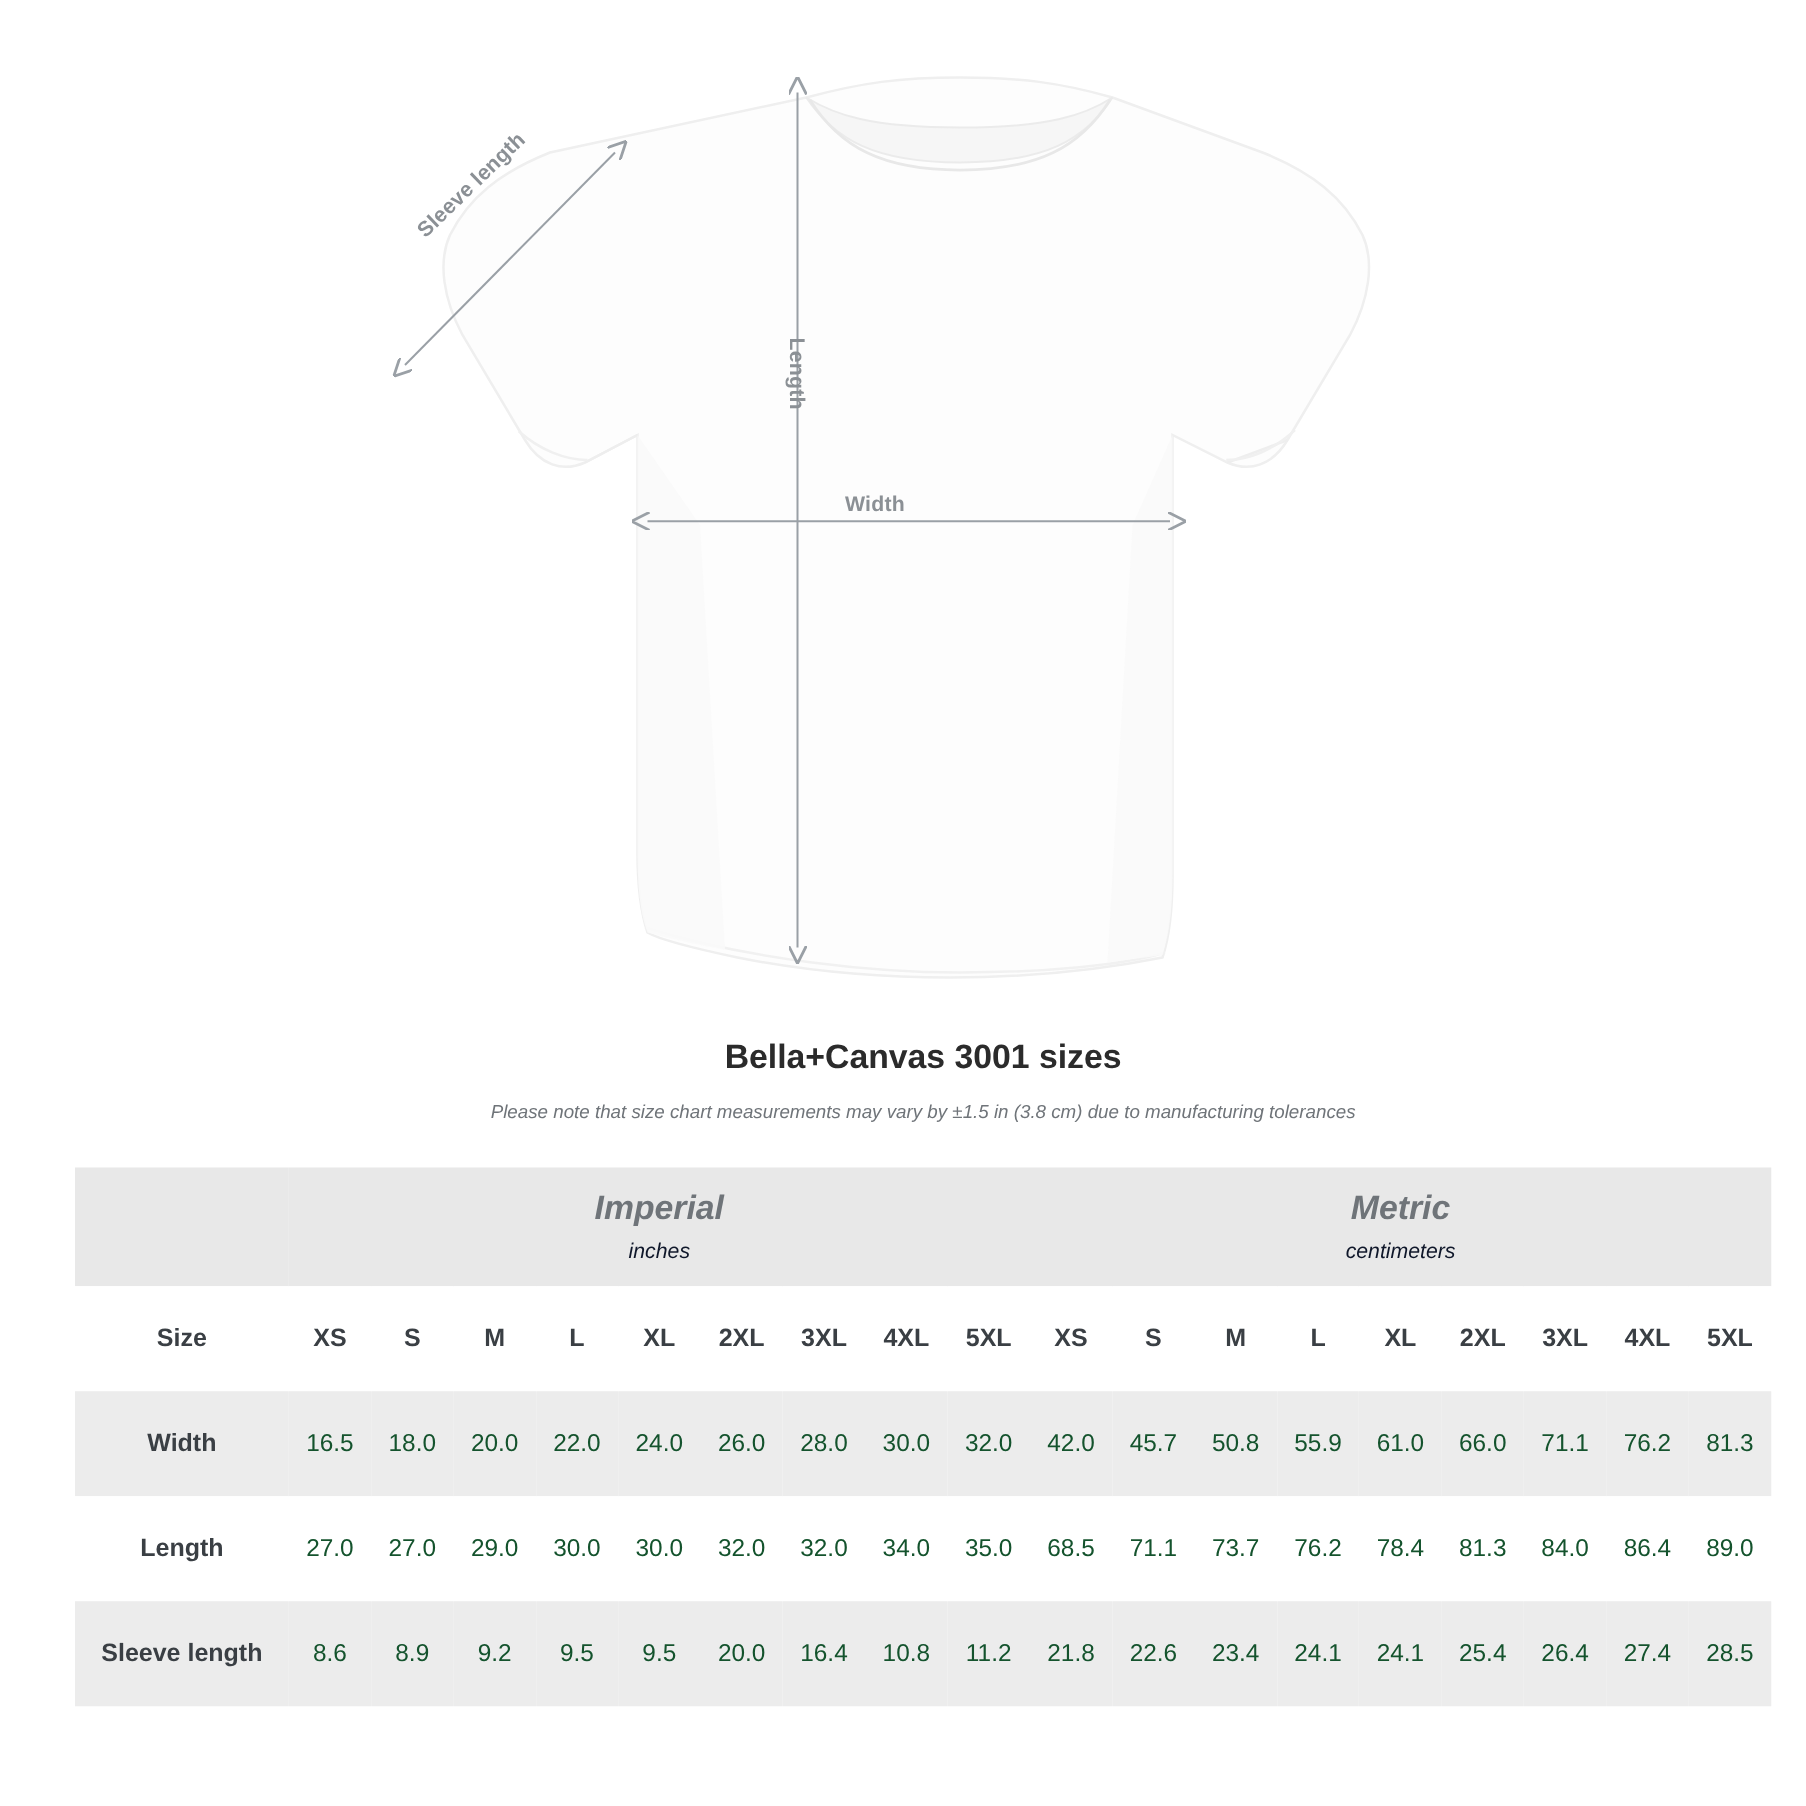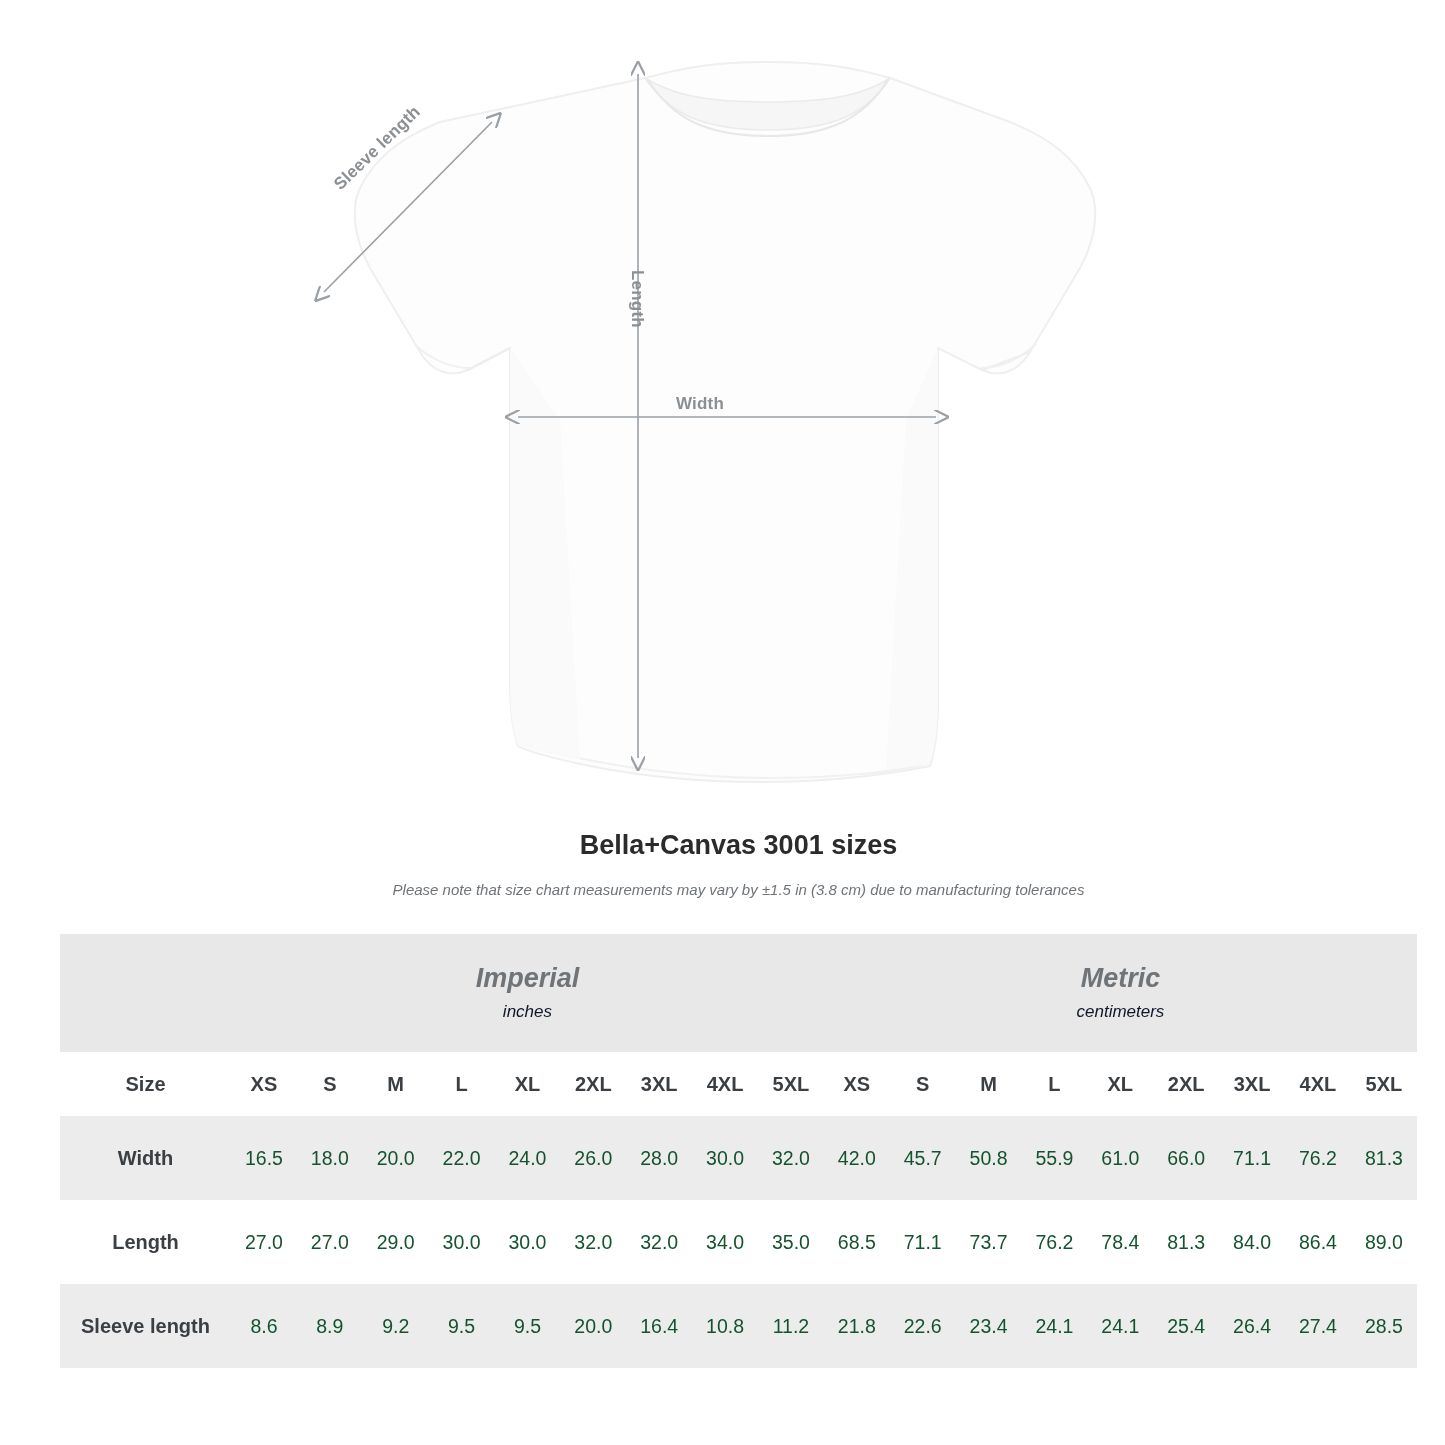--- a/index.html
+++ b/index.html
@@ -96,7 +96,7 @@
   
   .unit-row td {
     background: #e8e8e8;
-    height: 118px;
+    height: 95px;
     padding: 0;
   }
   .unit-name {

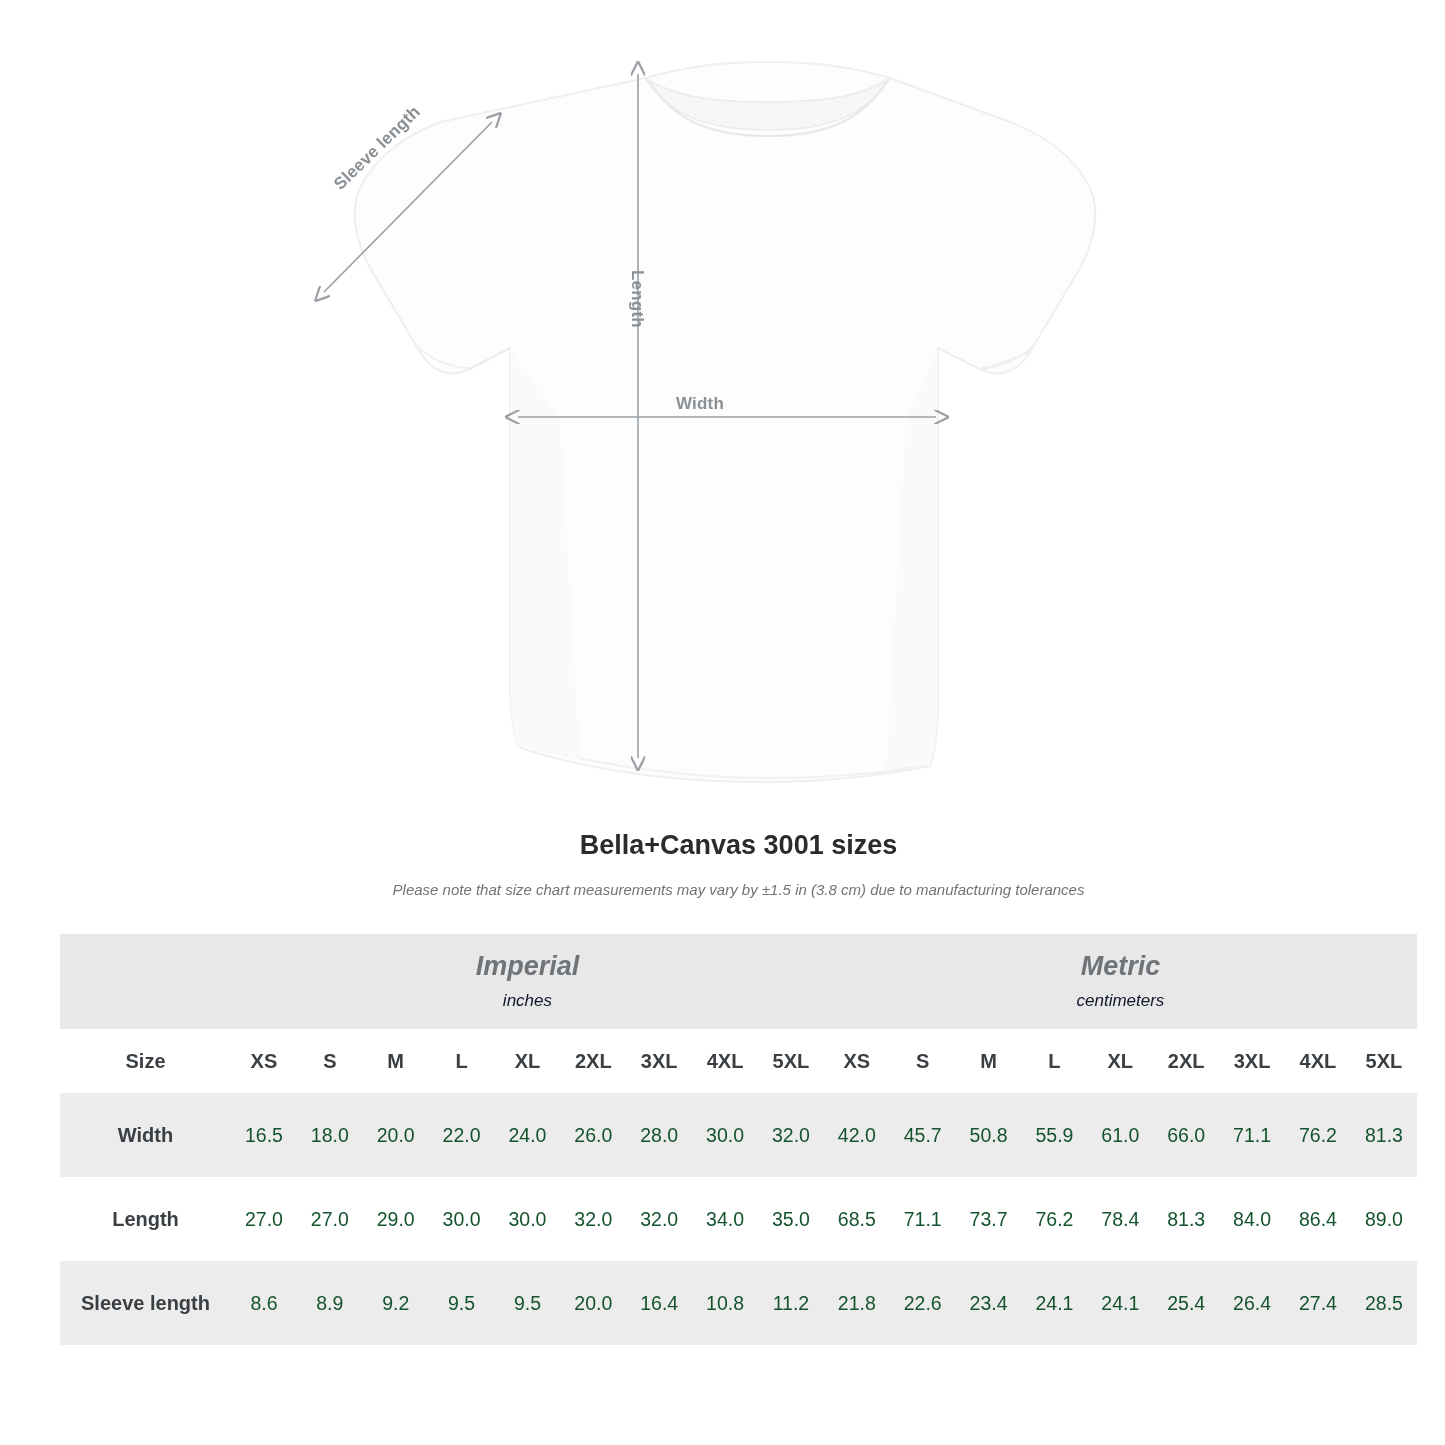--- a/index.html
+++ b/index.html
@@ -115,7 +115,7 @@
 
   .size-row td {
     background: #ffffff;
-    height: 64px;
+    height: 84px;
     font-weight: bold;
     font-size: 20px;
     color: #3a3f44;

